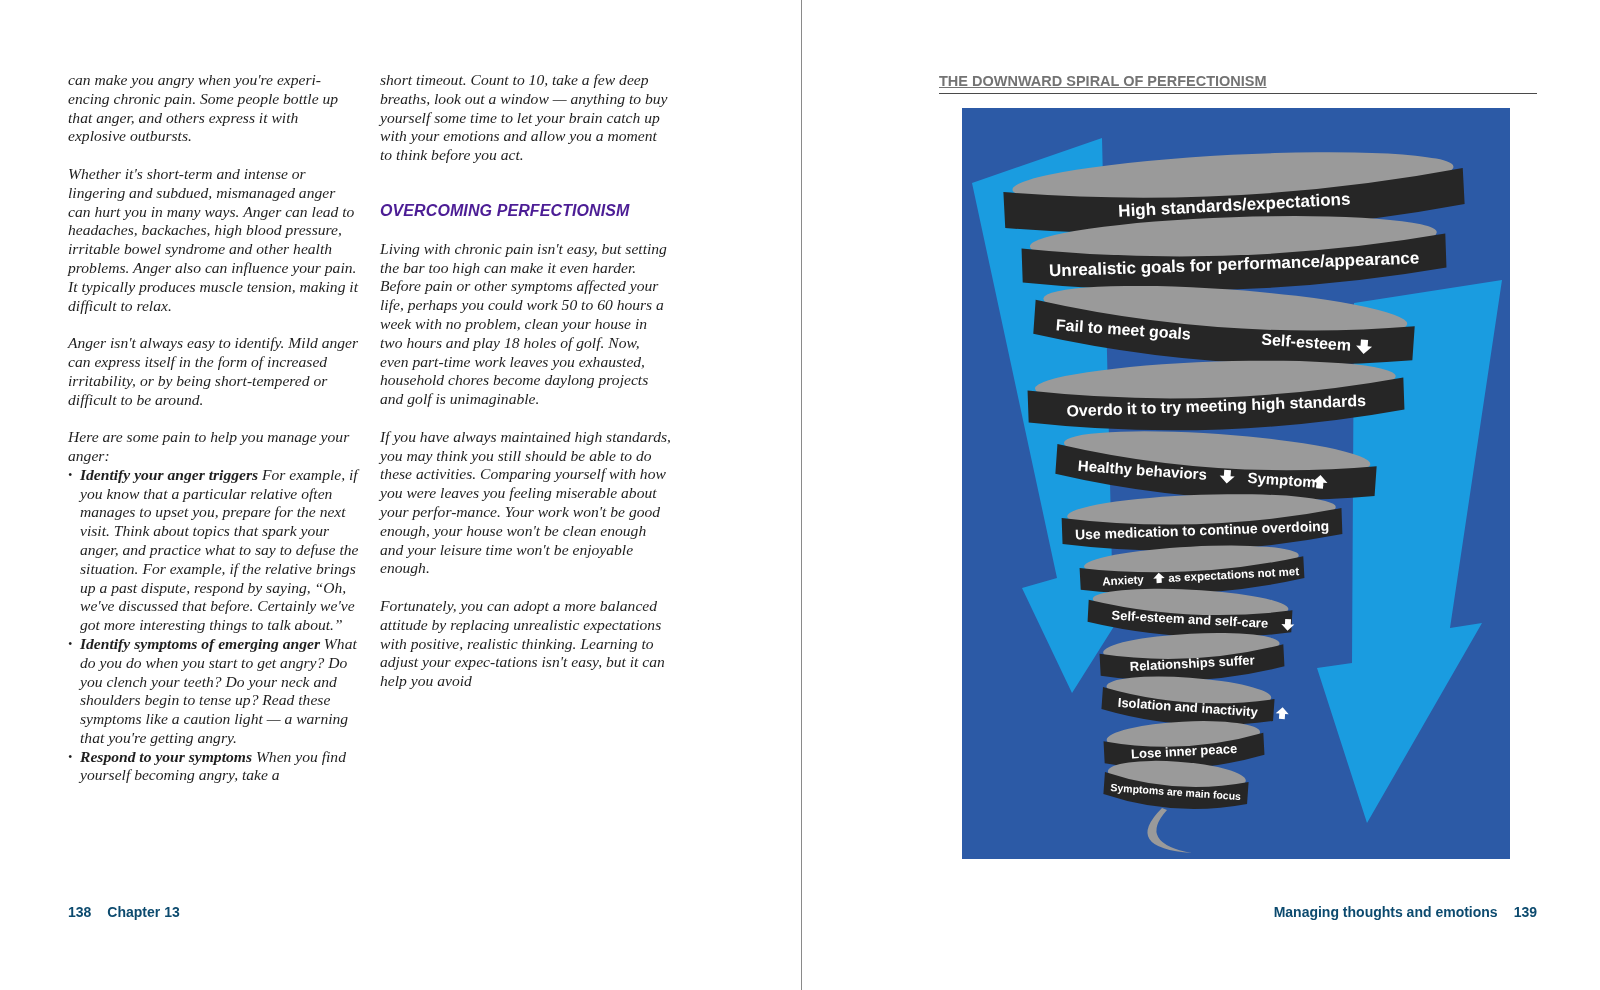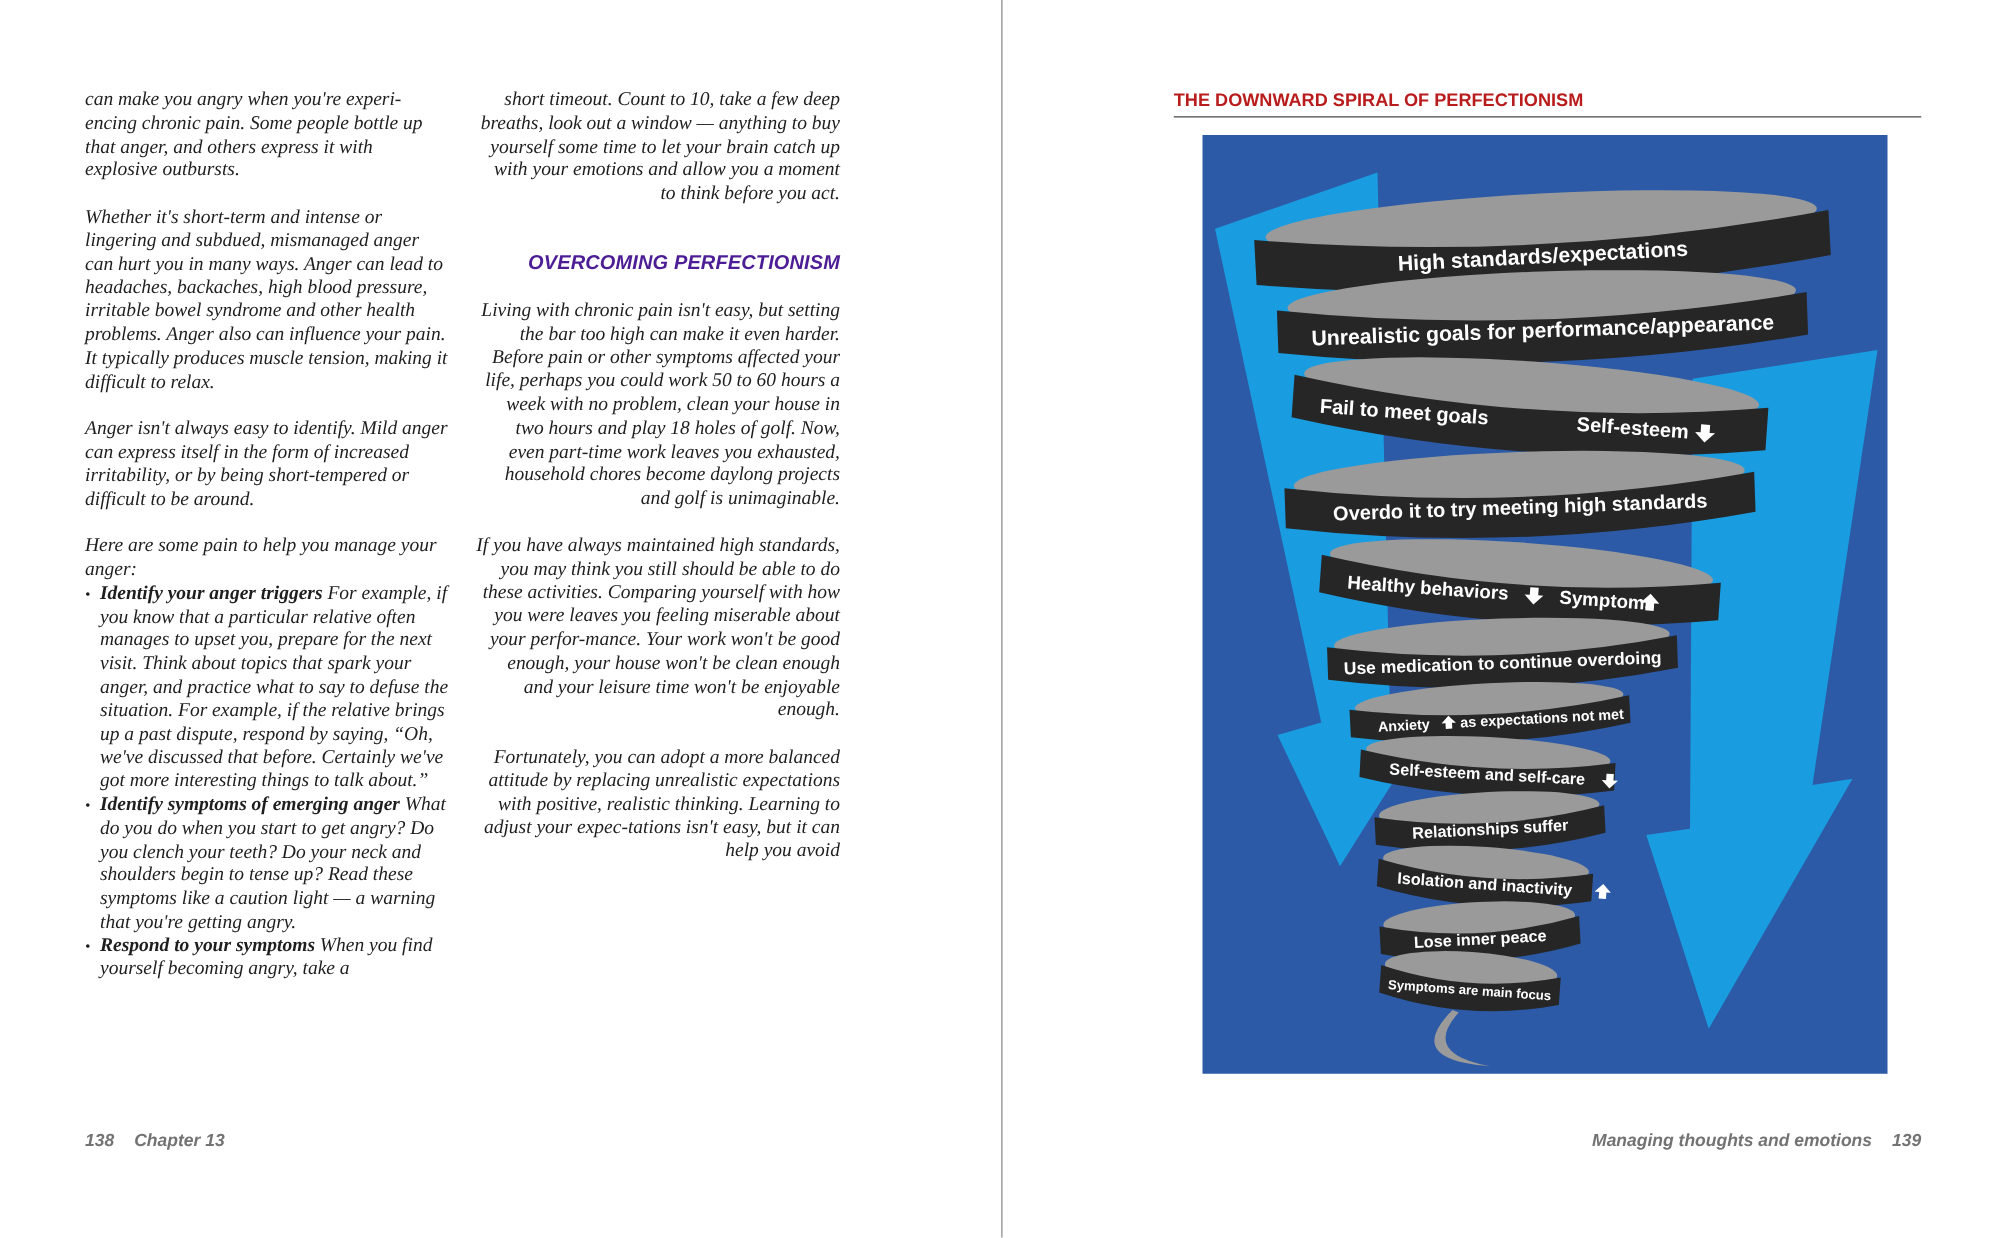--- a/index.html
+++ b/index.html
@@ -15,7 +15,7 @@
     font-size: 15.6px; line-height: 18.8px; color: #1e1e1e; font-style: italic;
   }
   .col1 { left: 68px; width: 292px; }
-  .col2 { left: 380px; width: 292px; text-align: right; }
+  .col2 { left: 380px; width: 292px; }
   .col p { margin: 0 0 18.8px 0; }
   .col p.nogap { margin-bottom: 0; }
   .col ul { list-style: none; margin: 0; padding: 0; }

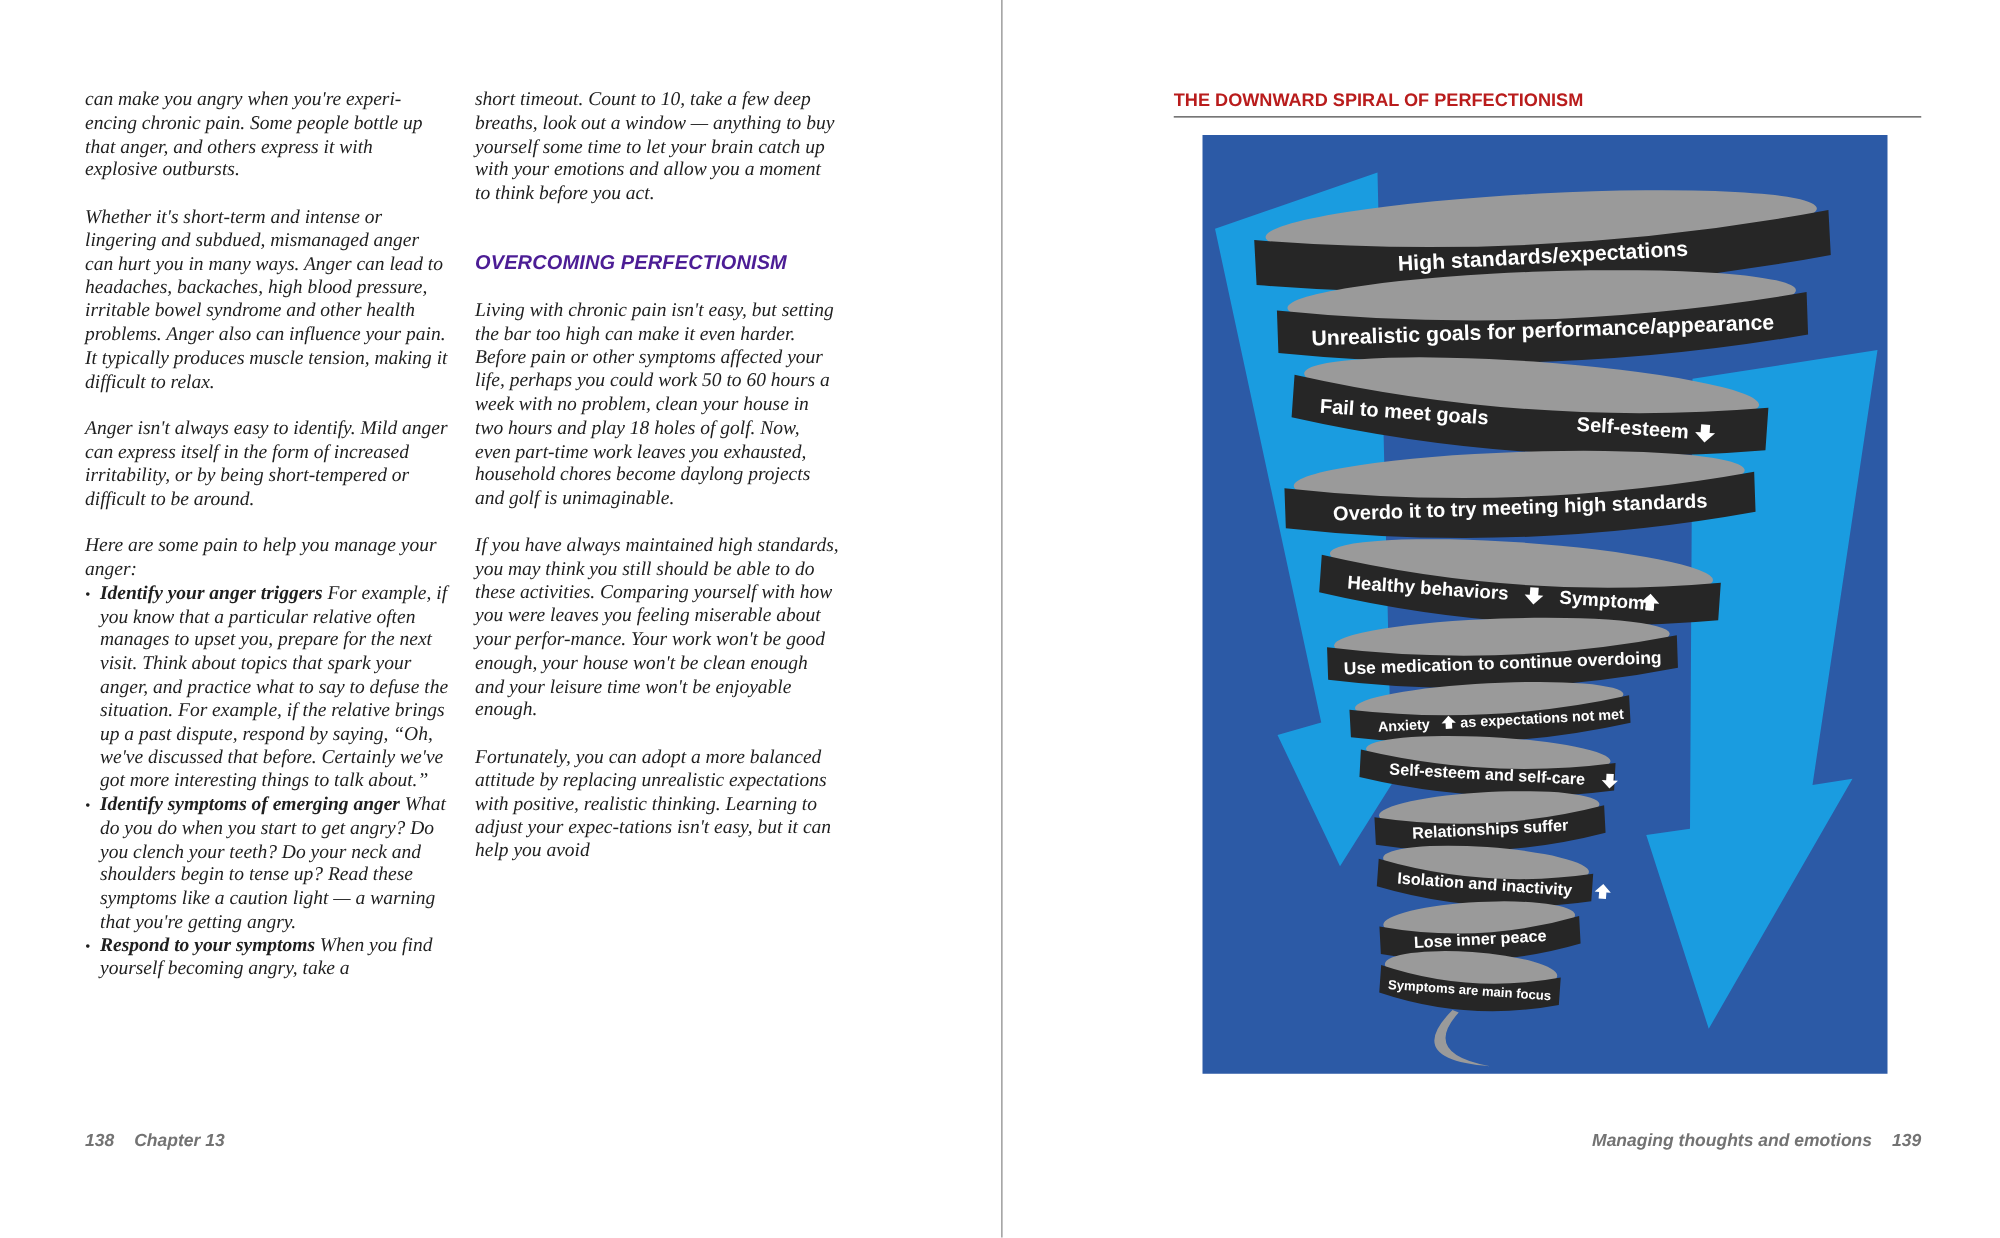--- a/index.html
+++ b/index.html
@@ -38,7 +38,7 @@
   .fig-title {
     position: absolute; left: 939px; top: 73px; width: 598px;
     font-family: "Liberation Sans", "DejaVu Sans", sans-serif; font-weight: bold; font-size: 14.5px;
-    color: #b91c1c; padding-bottom: 4px; border-bottom: 1.2px solid #4a4a4a;
+    color: #737373; padding-bottom: 4px; border-bottom: 1.2px solid #4a4a4a; text-decoration: underline;
   }
   .figure { position: absolute; left: 962px; top: 108px; width: 548px; height: 751px; background: #2c5aa6; overflow: hidden; }
   .figure svg { position: absolute; left: 0; top: 0; }

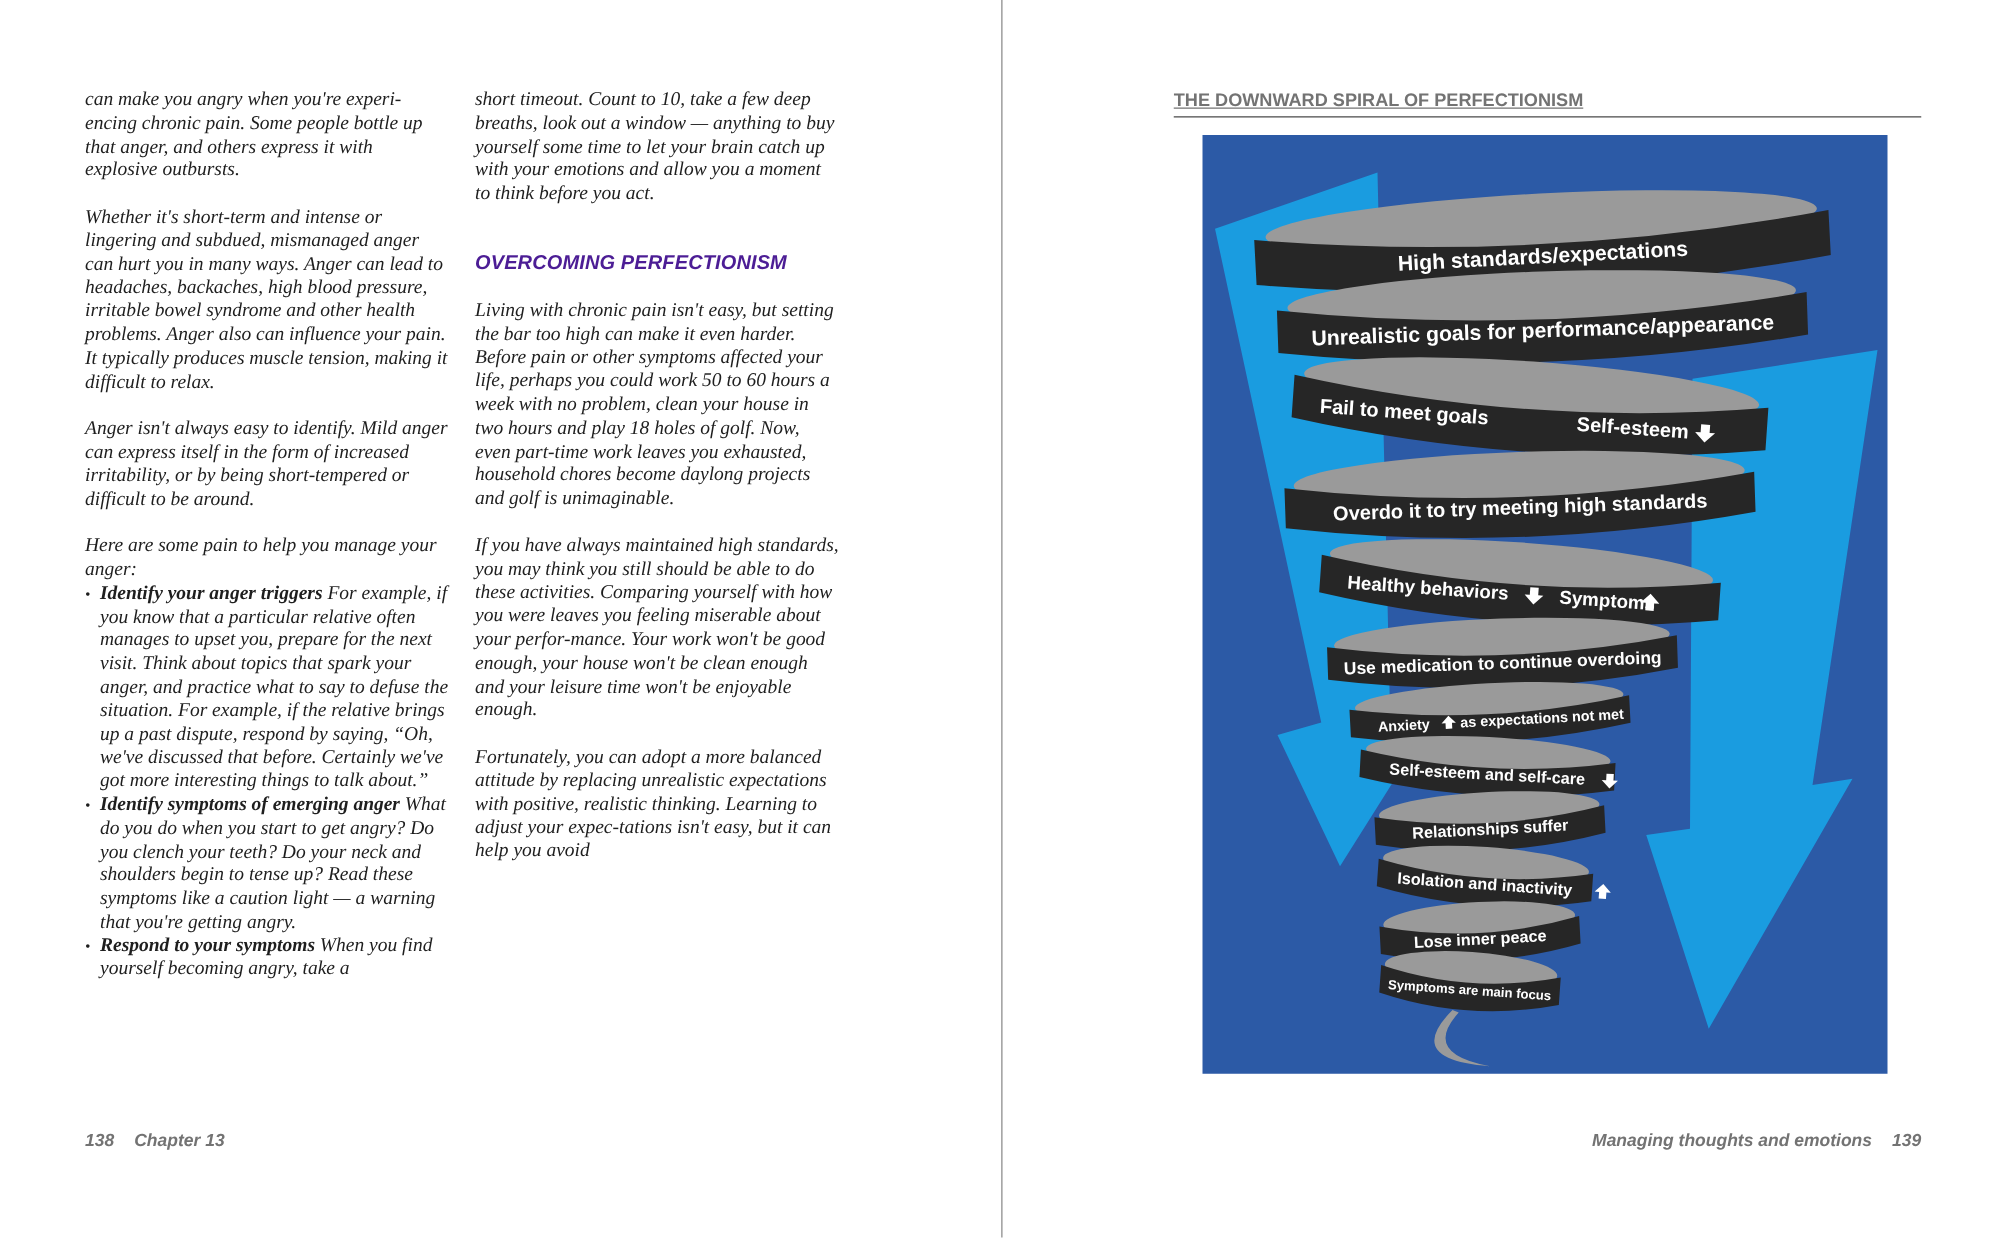--- a/index.html
+++ b/index.html
@@ -29,7 +29,7 @@
   }
   .folio {
     position: absolute; top: 904px;
-    font-family: "Liberation Sans", "DejaVu Sans", sans-serif; font-weight: bold; font-size: 14px; color: #737373; font-style: italic;
+    font-family: "Liberation Sans", "DejaVu Sans", sans-serif; font-weight: bold; font-size: 14px; color: #0c4a6e;
   }
   .folio-left { left: 68px; }
   .folio-left .num { margin-right: 16px; }

